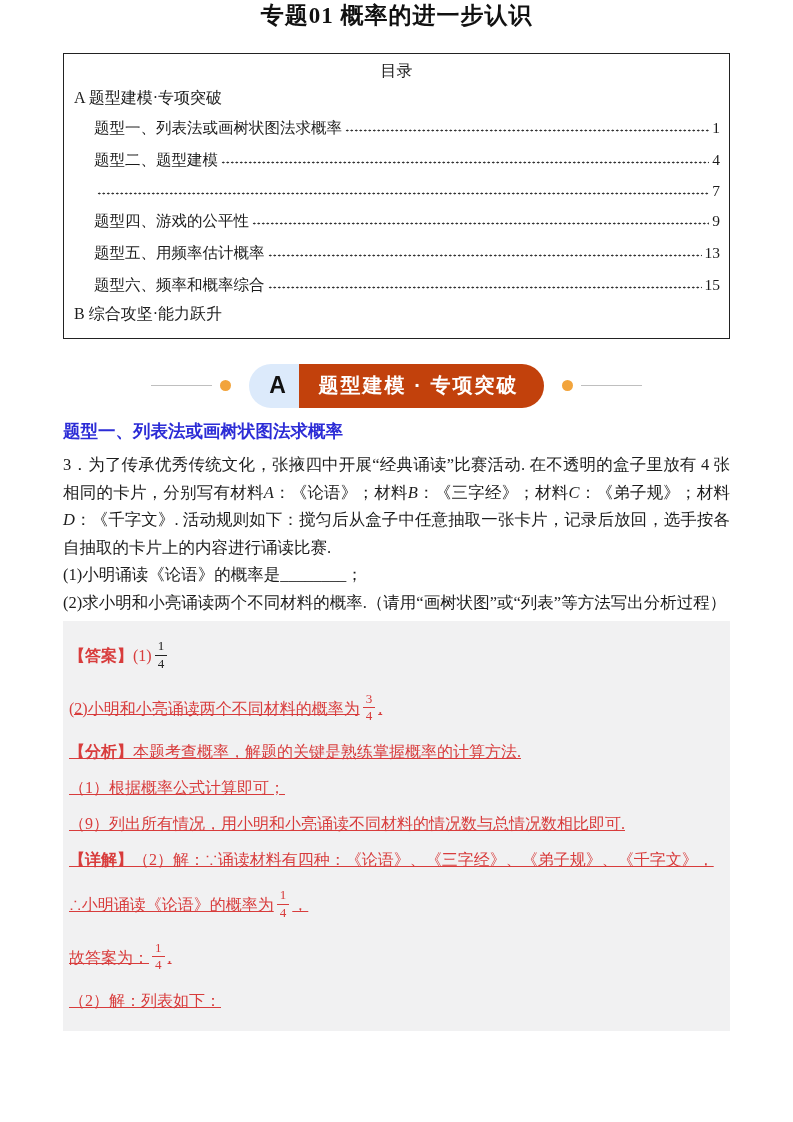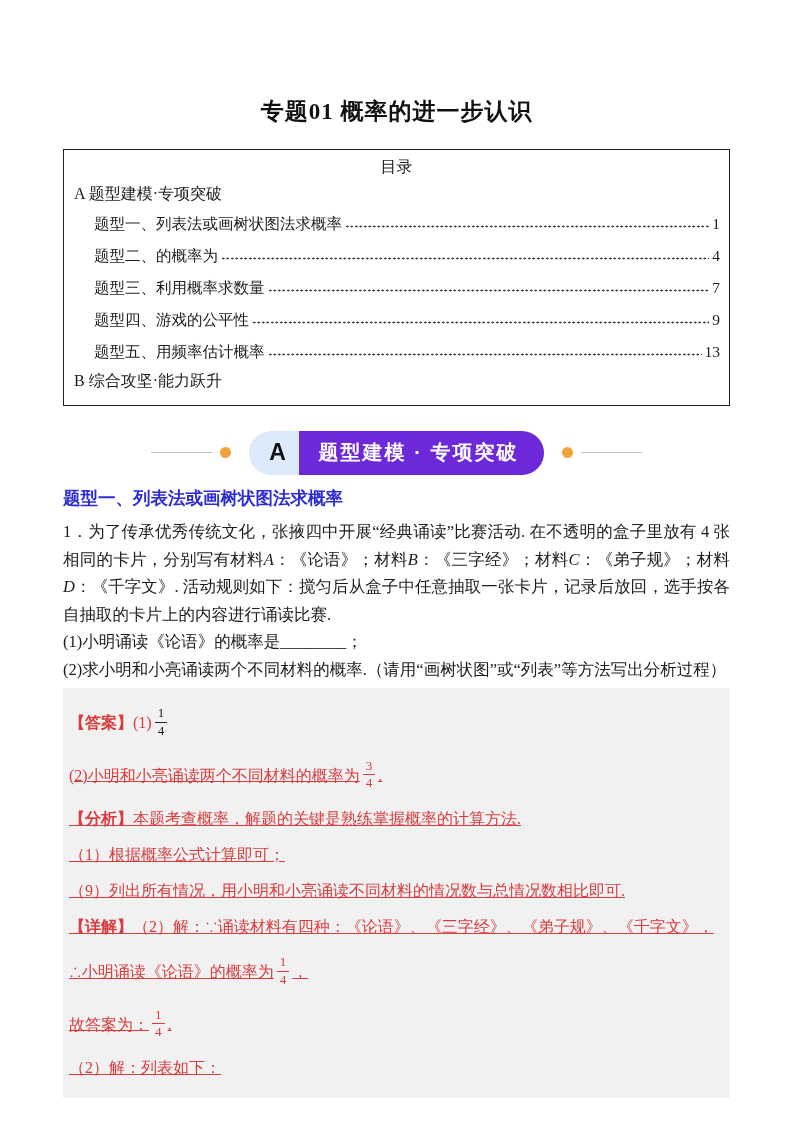--- a/index.html
+++ b/index.html
@@ -13,7 +13,7 @@
 
   
   .doc-title {
-    margin-top:96px; text-align:center;
+    text-align:center;
     font-size:23px; font-weight:bold; letter-spacing:1px; color:#111;
   }
 

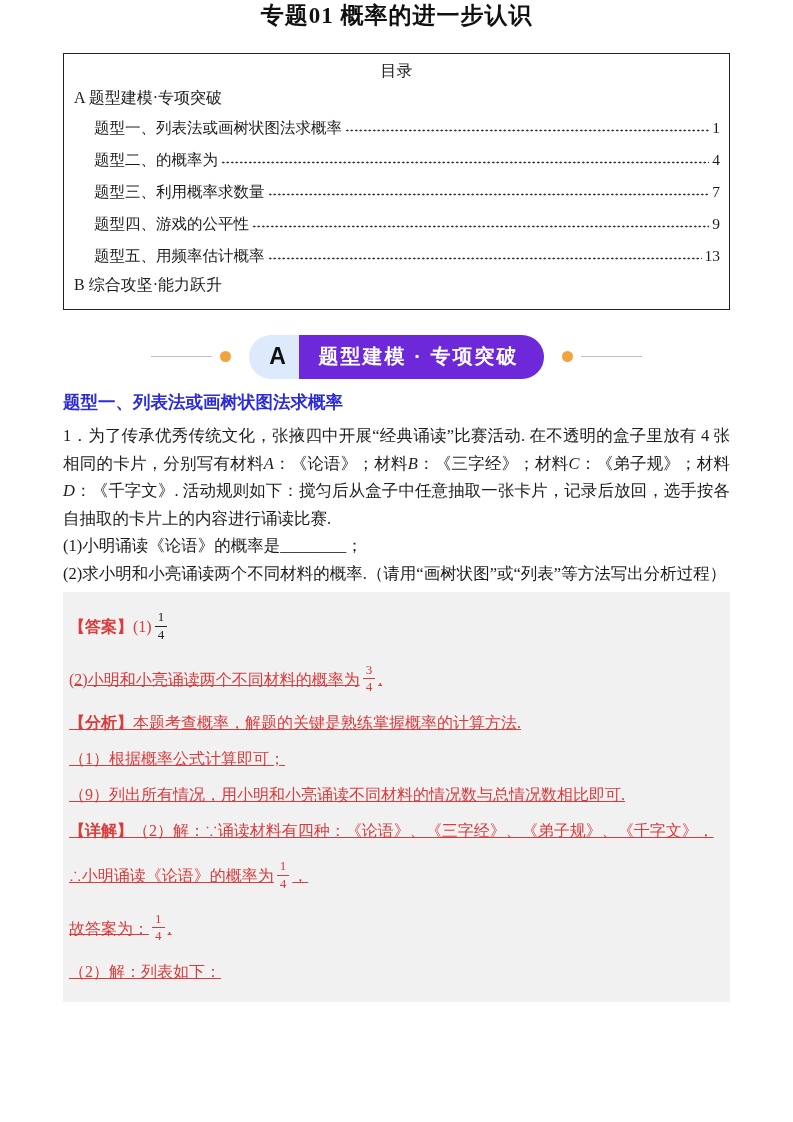--- a/index.html
+++ b/index.html
@@ -104,7 +104,7 @@
       <span class="toc-page">1</span>
     </div>
     <div class="toc-item">
-      <span class="lbl">题型二、的概率为</span>
+      <span class="lbl">题型二、题型建模</span>
       <span class="toc-leader"></span>
       <span class="toc-page">4</span>
     </div>

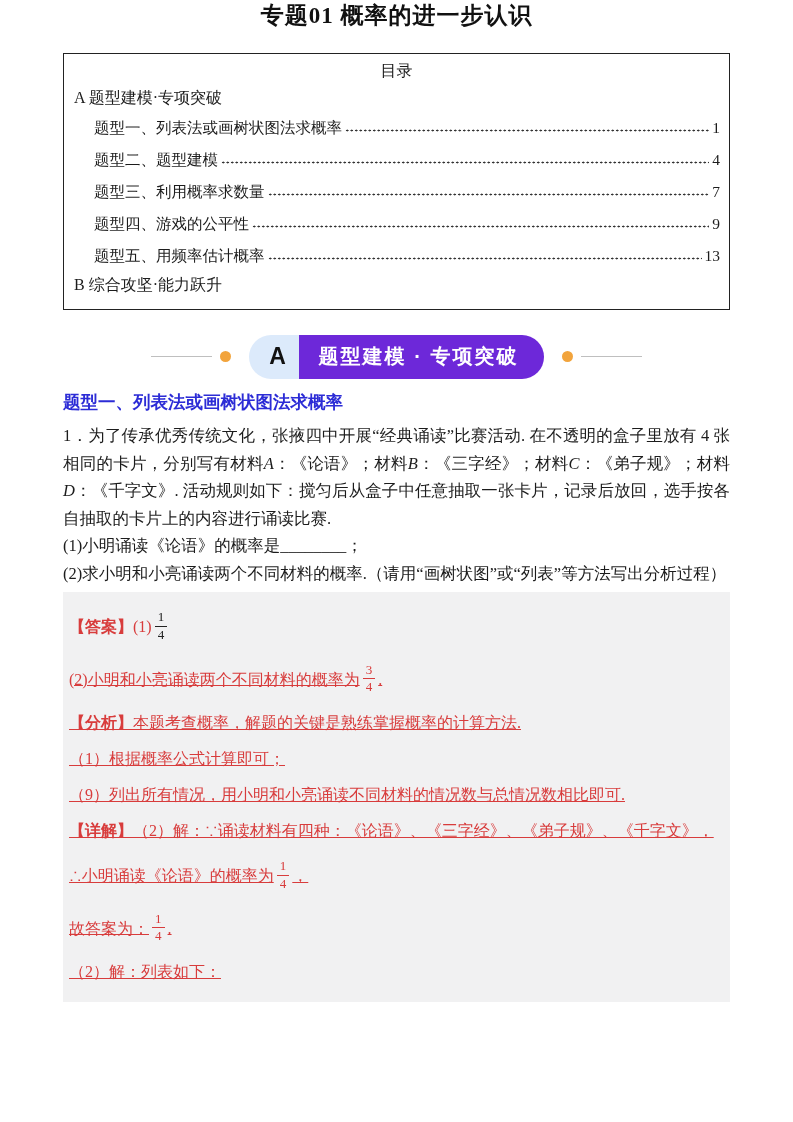--- a/index.html
+++ b/index.html
@@ -109,7 +109,6 @@
       <span class="toc-page">4</span>
     </div>
     <div class="toc-item">
-      <span class="lbl">题型三、利用概率求数量</span>
       <span class="toc-leader"></span>
       <span class="toc-page">7</span>
     </div>

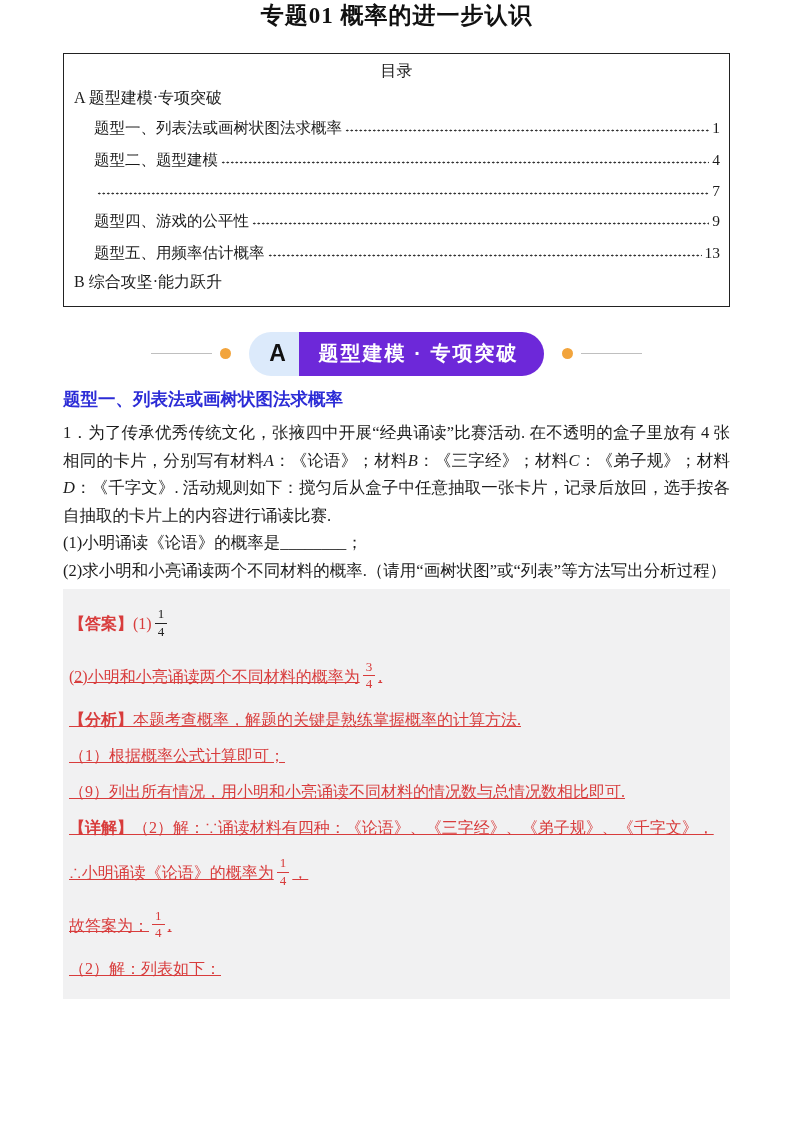--- a/index.html
+++ b/index.html
@@ -122,6 +122,11 @@
       <span class="toc-leader"></span>
       <span class="toc-page">13</span>
     </div>
+    <div class="toc-item">
+      <span class="lbl">题型六、频率和概率综合</span>
+      <span class="toc-leader"></span>
+      <span class="toc-page">15</span>
+    </div>
 
     <div class="toc-section">B 综合攻坚·能力跃升</div>
   </div>

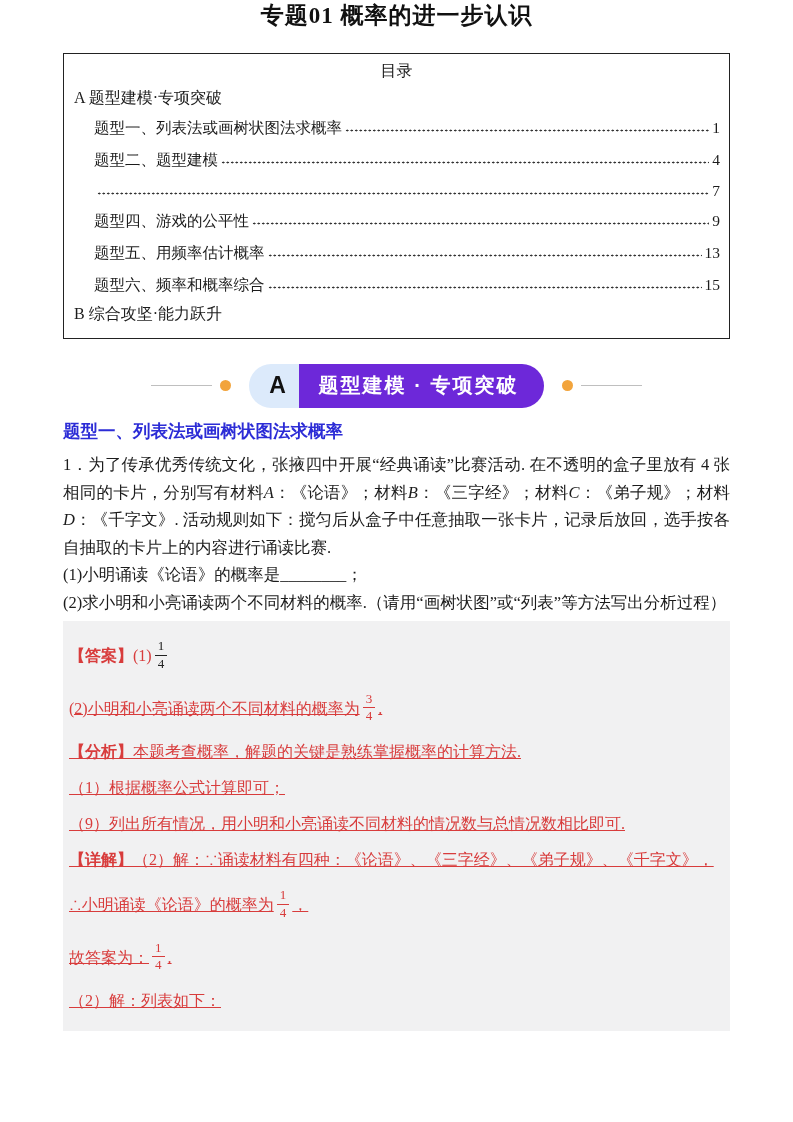--- a/index.html
+++ b/index.html
@@ -54,7 +54,7 @@
     font-size:23px; font-weight:bold; padding-left:8px;
   }
   .banner-main {
-    background:#6d28d9; color:#fff; display:flex; align-items:center;
+    background:#c2410c; color:#fff; display:flex; align-items:center;
     padding:0 26px 0 20px; font-size:20px; font-weight:bold; letter-spacing:2px;
   }
 

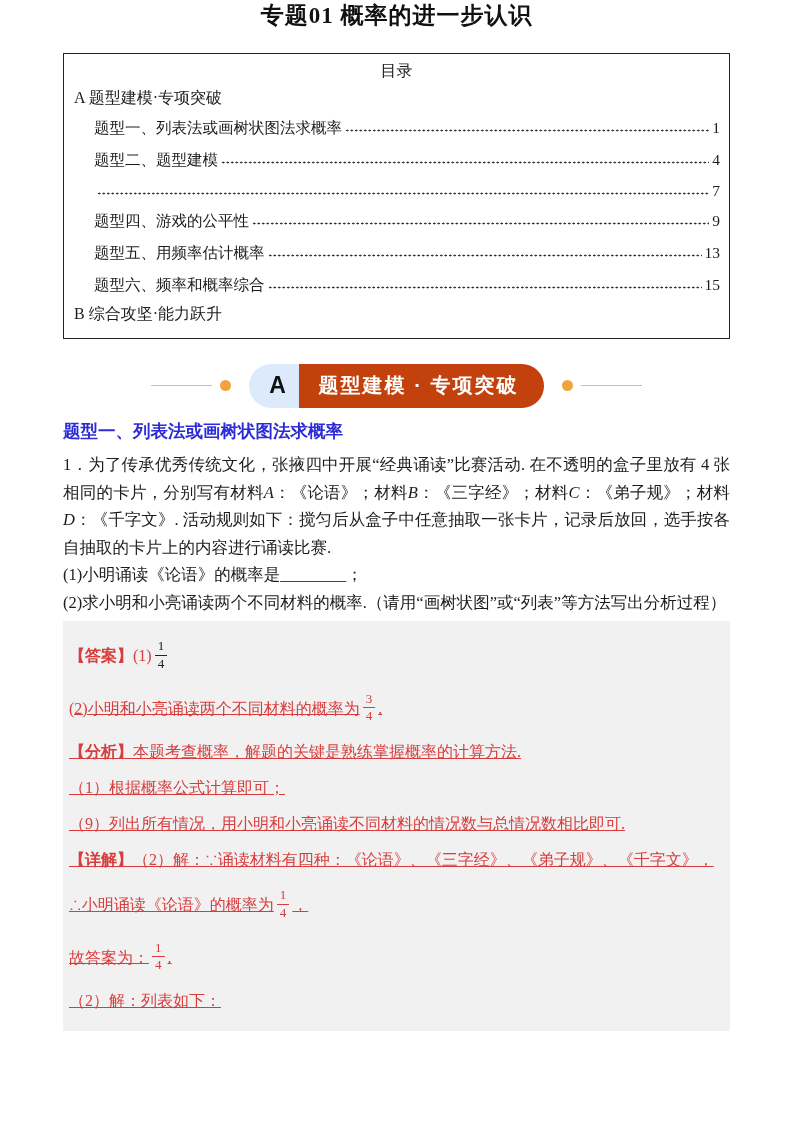--- a/index.html
+++ b/index.html
@@ -145,7 +145,7 @@
   <div class="topic-heading">题型一、列表法或画树状图法求概率</div>
 
   <div class="problem">
-    <p><span>1．为了传承优秀传统文化，张掖四中开展“经典诵读”比赛活动. 在不透明的盒子里放有 4 张相同的卡片，分别写有材料</span><span class="var">A</span><span>：《论语》；材料</span><span class="var">B</span><span>：《三字经》；材料</span><span class="var">C</span><span>：《弟子规》；材料</span><span class="var">D</span><span>：《千字文》. 活动规则如下：搅匀后从盒子中任意抽取一张卡片，记录后放回，选手按各自抽取的卡片上的内容进行诵读比赛.</span></p>
+    <p><span>3．为了传承优秀传统文化，张掖四中开展“经典诵读”比赛活动. 在不透明的盒子里放有 4 张相同的卡片，分别写有材料</span><span class="var">A</span><span>：《论语》；材料</span><span class="var">B</span><span>：《三字经》；材料</span><span class="var">C</span><span>：《弟子规》；材料</span><span class="var">D</span><span>：《千字文》. 活动规则如下：搅匀后从盒子中任意抽取一张卡片，记录后放回，选手按各自抽取的卡片上的内容进行诵读比赛.</span></p>
     <p><span>(1)小明诵读《论语》的概率是</span><span class="blank">________</span><span>；</span></p>
     <p>(2)求小明和小亮诵读两个不同材料的概率.（请用“画树状图”或“列表”等方法写出分析过程）</p>
   </div>

